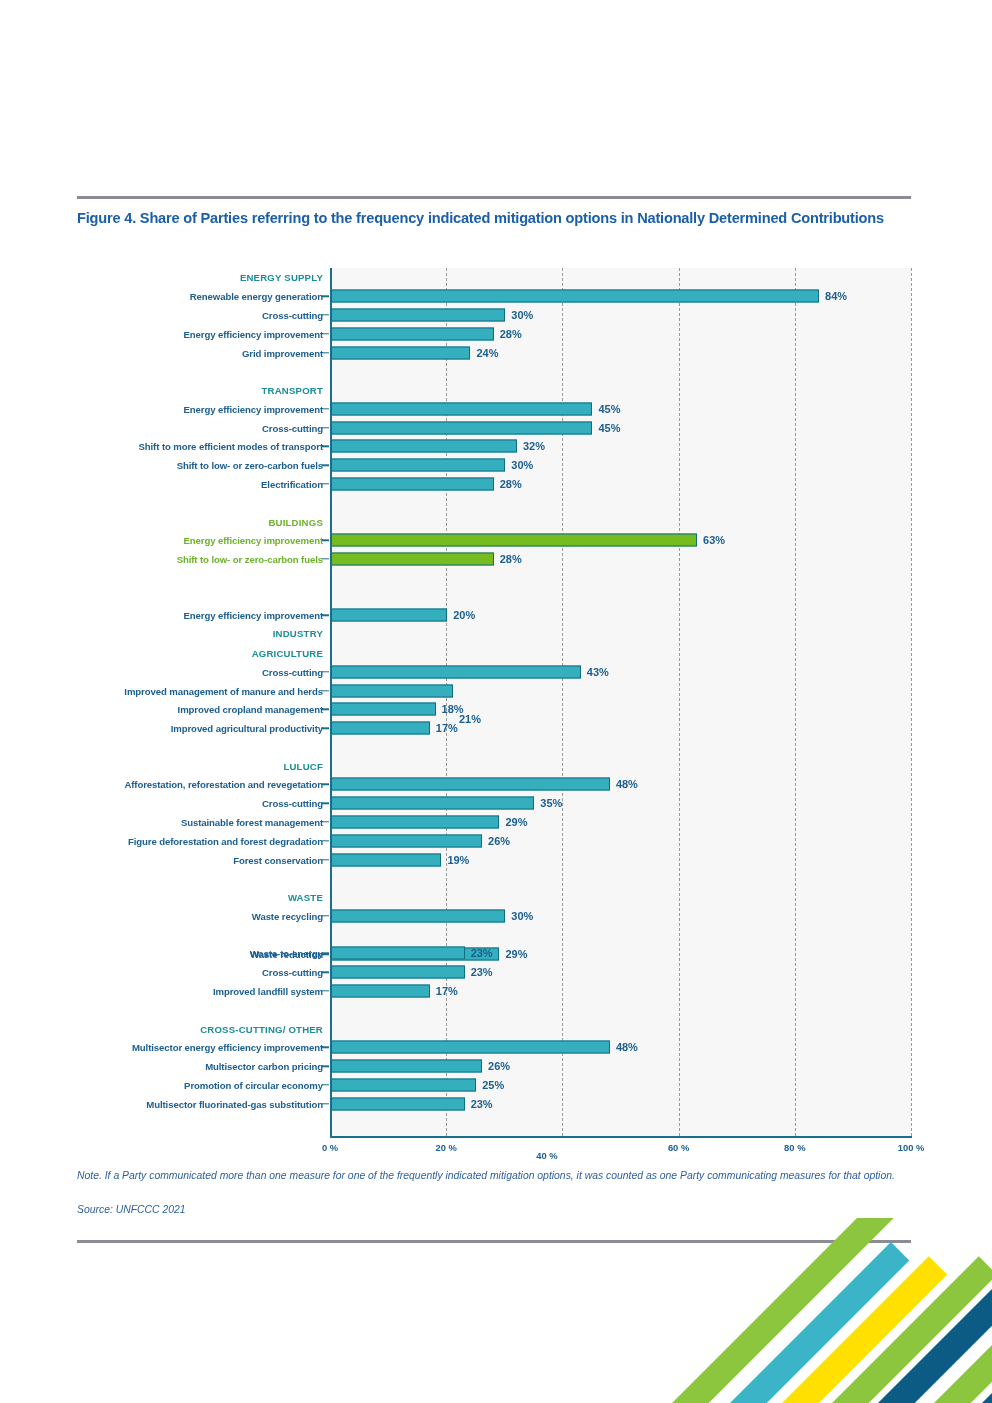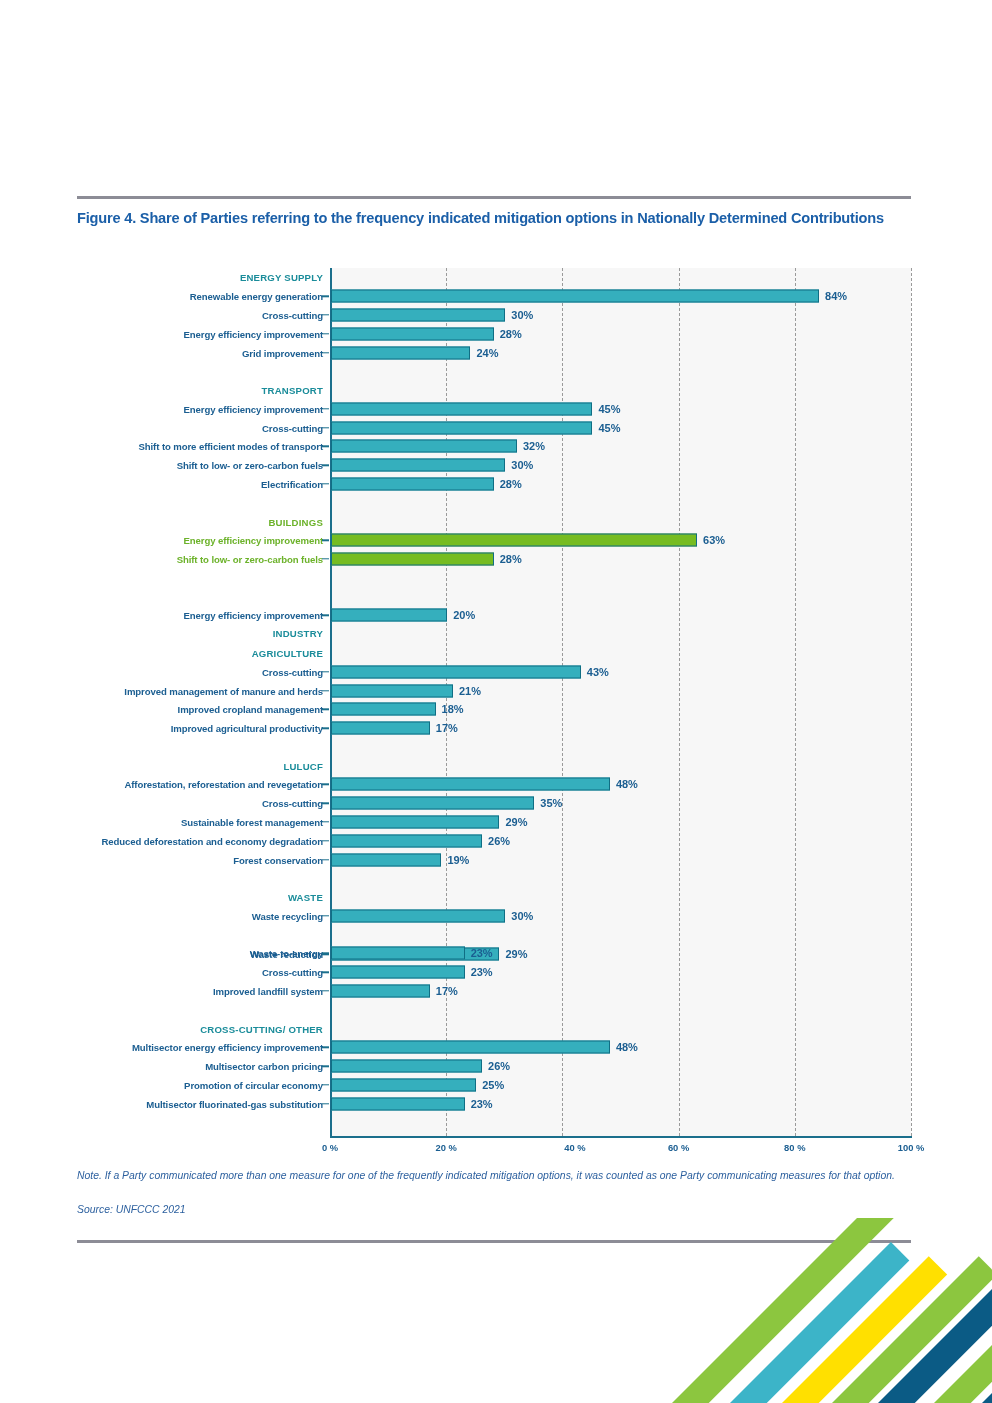--- a/index.html
+++ b/index.html
@@ -229,7 +229,7 @@
         <div class="label">Improved management of manure and herds</div>
         <div class="tick"></div>
         <div class="bar" style="width: 122.01px;"></div>
-        <div class="value" style="left: 382.01px;">21%</div>
+        <div class="value" style="left: 382.01px; margin-top: 28px;">21%</div>
       </div>
       <div class="row" style="top: 431.94px;">
         <div class="label">Improved cropland management</div>

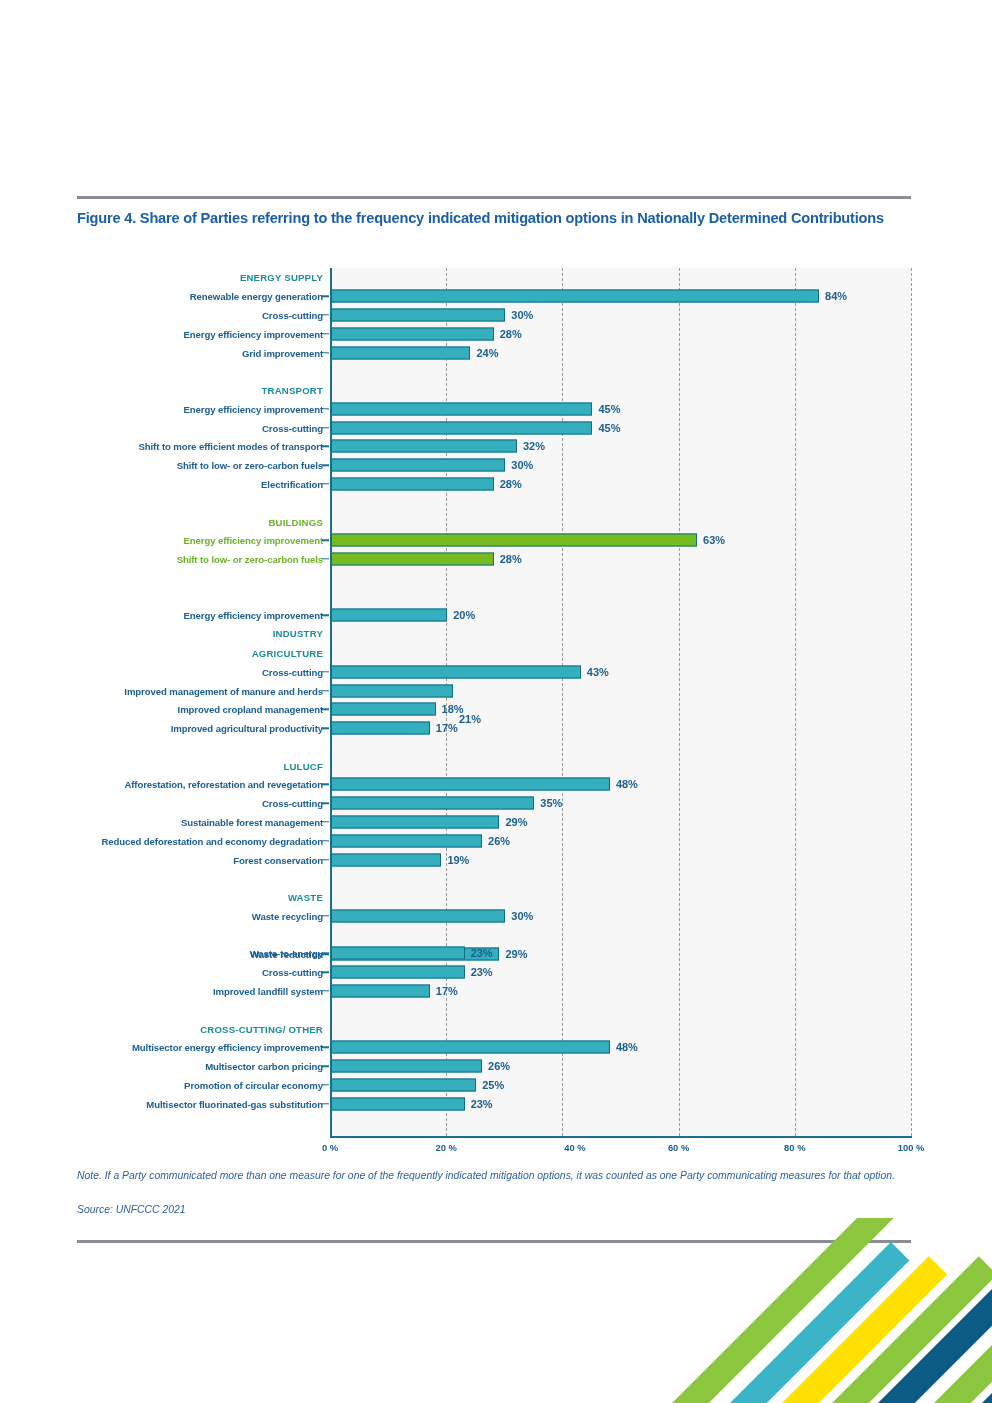--- a/index.html
+++ b/index.html
@@ -265,7 +265,7 @@
         <div class="value" style="left: 428.49px;">29%</div>
       </div>
       <div class="row" style="top: 563.4px;">
-        <div class="label">Reduced deforestation and economy degradation</div>
+        <div class="label">Figure deforestation and forest degradation</div>
         <div class="tick"></div>
         <div class="bar" style="width: 151.06px;"></div>
         <div class="value" style="left: 411.06px;">26%</div>

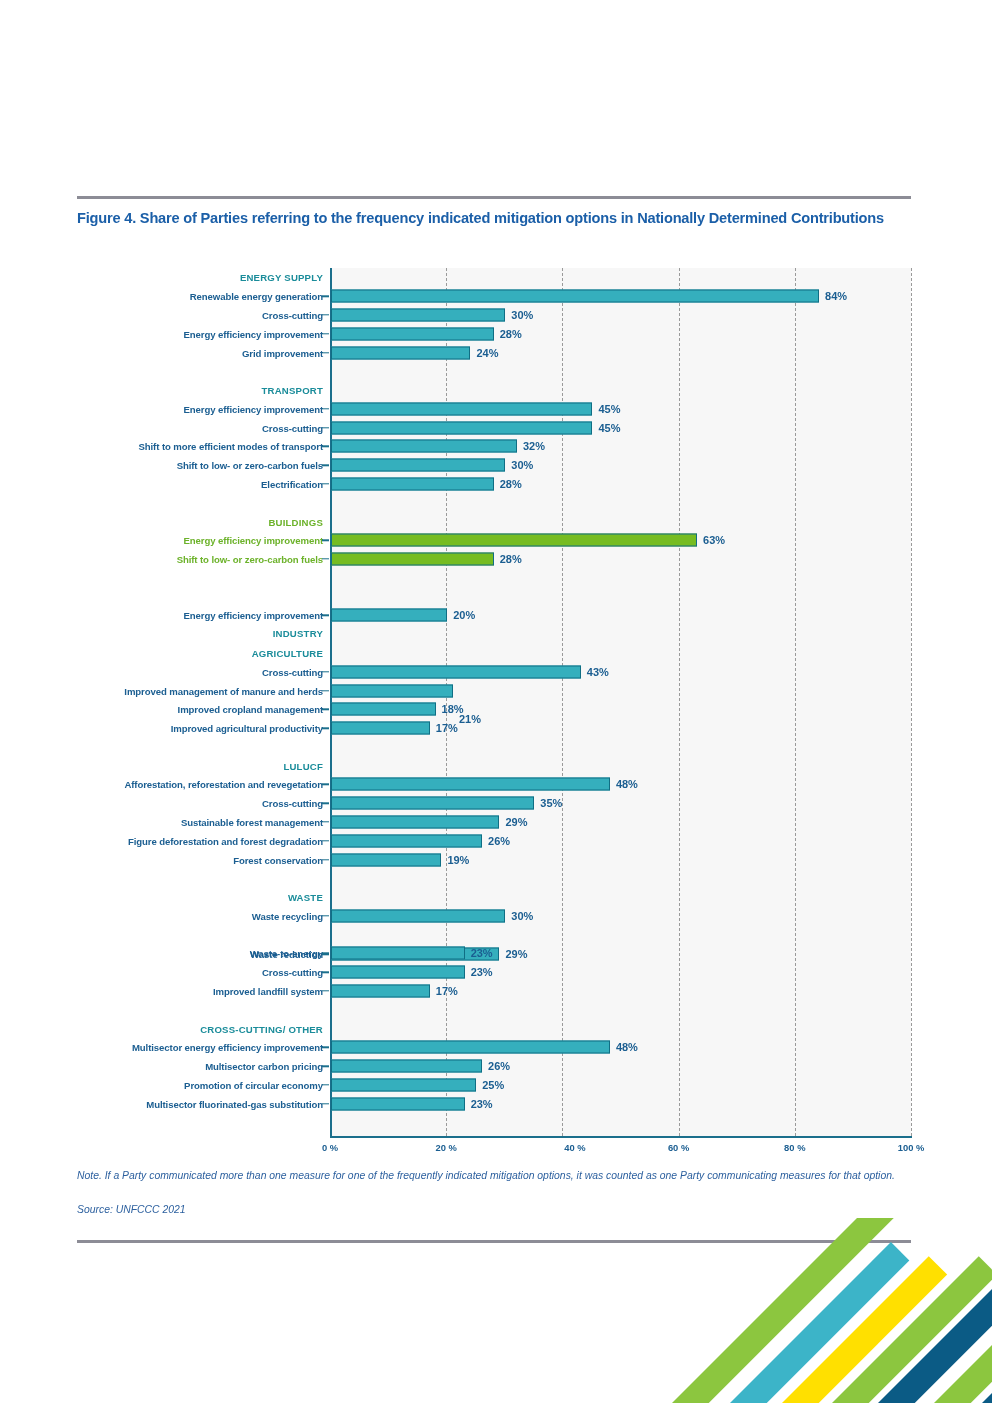--- a/index.html
+++ b/index.html
@@ -340,7 +340,7 @@
   <div id="xlabels">
       <span style="left: 0px;">0 %</span>
       <span style="left: 116.2px;">20 %</span>
-      <span style="left: 245px;">40 %</span>
+      <span style="left: 217px; margin-top: 8px;">40 %</span>
       <span style="left: 348.6px;">60 %</span>
       <span style="left: 464.8px; text-align: center;">80 %</span>
       <span style="left: 581px;">100 %</span>

